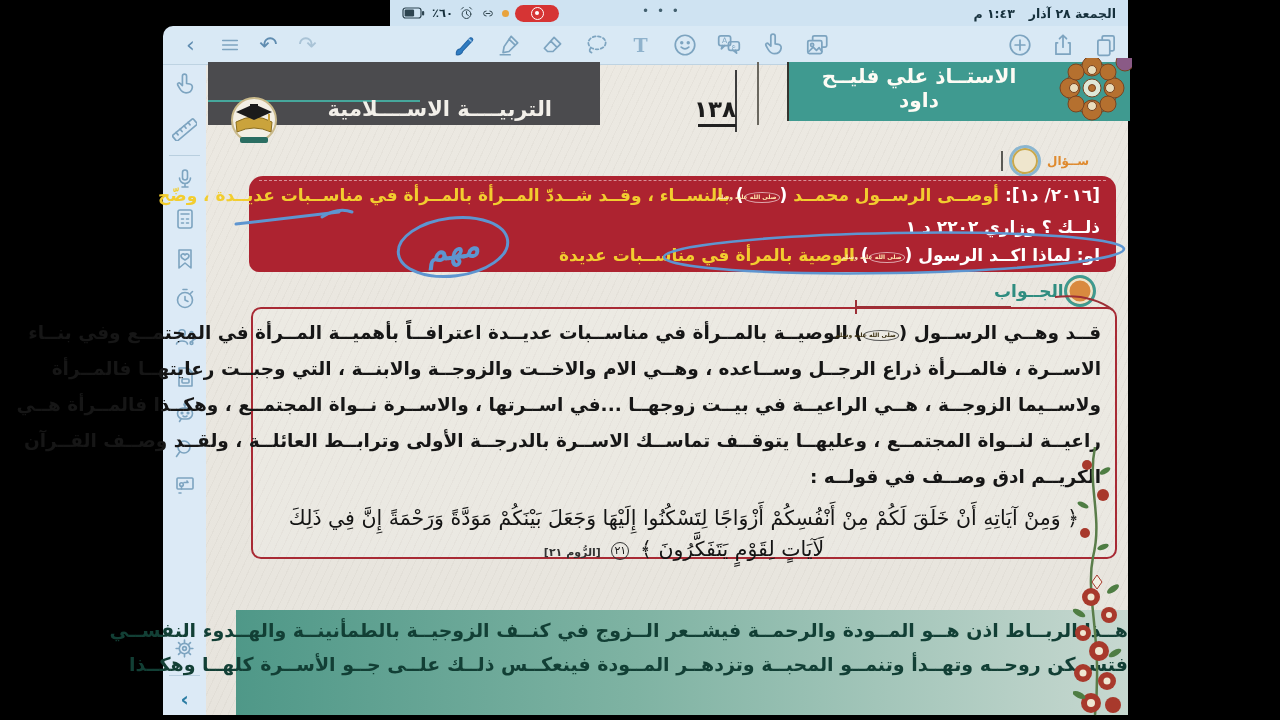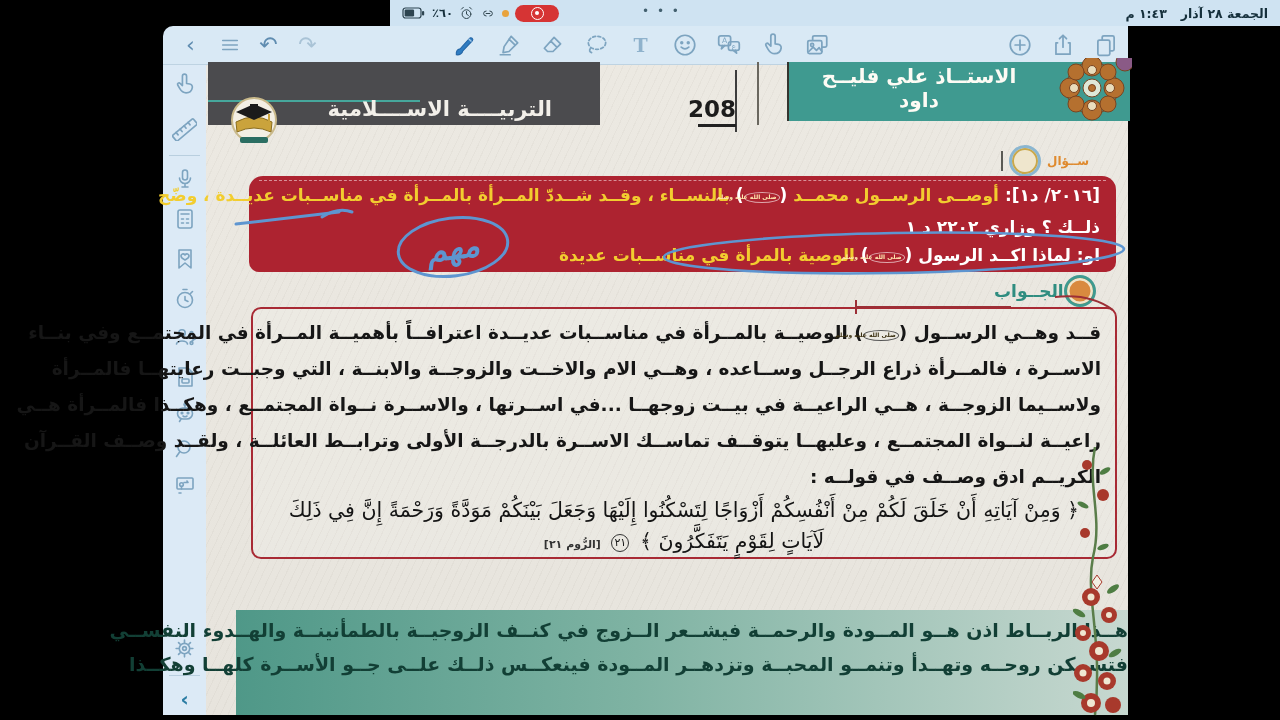--- a/index.html
+++ b/index.html
@@ -6,7 +6,7 @@
   #frame{position:relative;width:1280px;height:720px;background:#000;overflow:hidden;
          font-family:"DejaVu Sans",sans-serif;}
   
-  .status-bar{position:absolute;left:390px;top:0;width:890px;height:26px;background:#cfe3f2;
+  .status-bar{position:absolute;left:390px;top:0;width:738px;height:26px;background:#cfe3f2;
 display:flex;align-items:center;justify-content:space-between;padding:0 12px;box-sizing:border-box;}
   .st-left{display:flex;align-items:center;gap:6px;direction:ltr;}
   .st-right{display:flex;align-items:center;gap:14px;color:#16303c;font-size:12.5px;font-weight:700;}

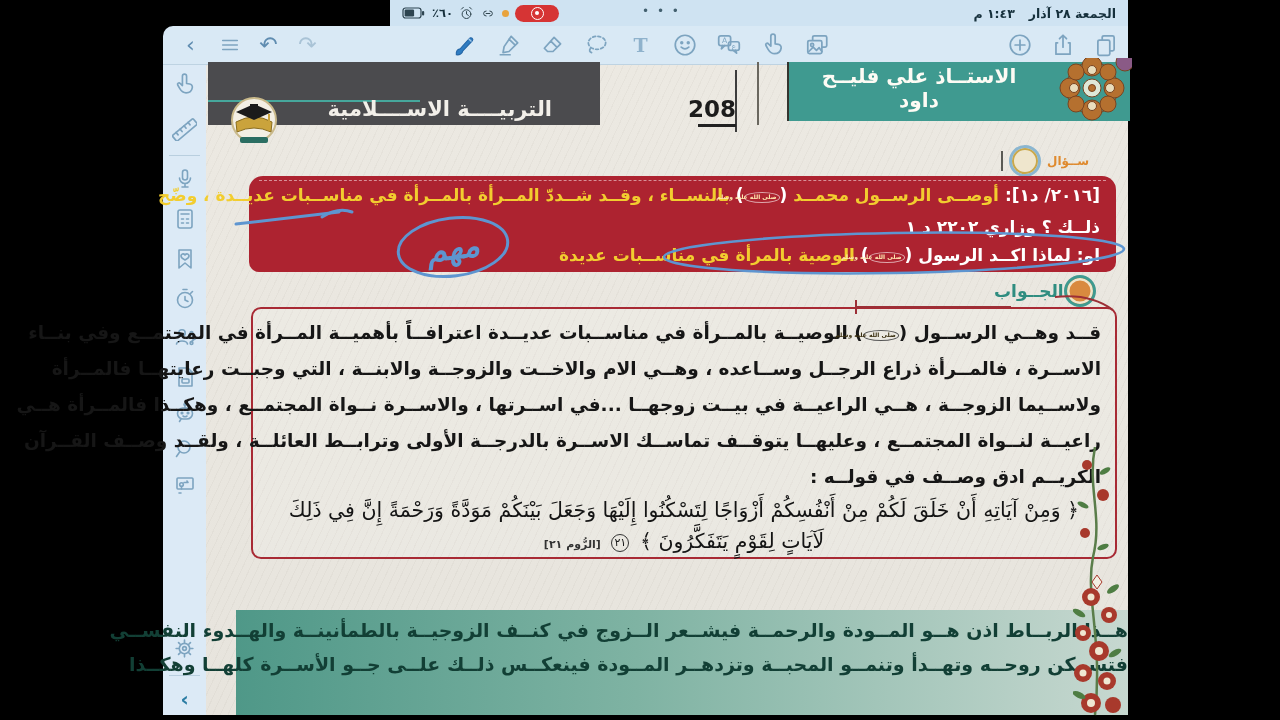--- a/index.html
+++ b/index.html
@@ -309,7 +309,7 @@
       </svg>
     </span>
     <span class="num-rule1"></span>
-    <span class="page-num">208</span>
+    <span class="page-num">١٣٨</span>
     <span class="num-rule2"></span>
 
     <div class="banner">

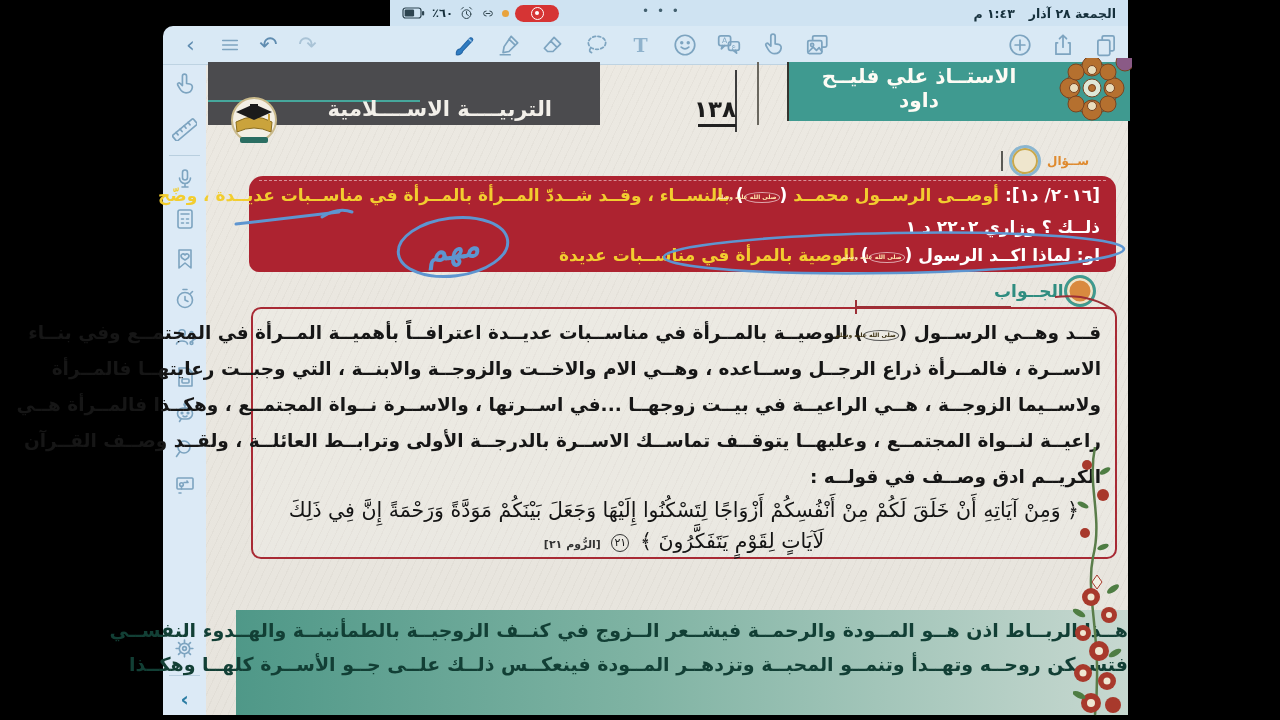--- a/index.html
+++ b/index.html
@@ -66,7 +66,7 @@
   .ans-box{position:absolute;left:45px;top:242px;width:866px;height:252px;border:2px solid #a82a34;border-radius:10px;background:rgba(255,255,255,0.12);box-sizing:border-box;padding:6px 14px 0;}
   .al{height:36px;line-height:36px;font-size:18.5px;font-weight:700;color:#161616;text-align:justify;text-align-last:justify;white-space:nowrap;}
   .al.last{text-align-last:right;}
-  .verse{margin-top:0;text-align:center;font-size:20.5px;line-height:31px;color:#141414;font-weight:500;padding:0 8px;}
+  .verse{margin-top:8px;text-align:center;font-size:20.5px;line-height:31px;color:#141414;font-weight:500;padding:0 8px;}
   .vnum{display:inline-block;font-size:11px;border:1.3px solid #333;border-radius:50%;width:16px;height:16px;line-height:16px;vertical-align:2px;margin:0 4px;}
   .vsrc{font-size:11px;color:#333;font-weight:700;}
   

